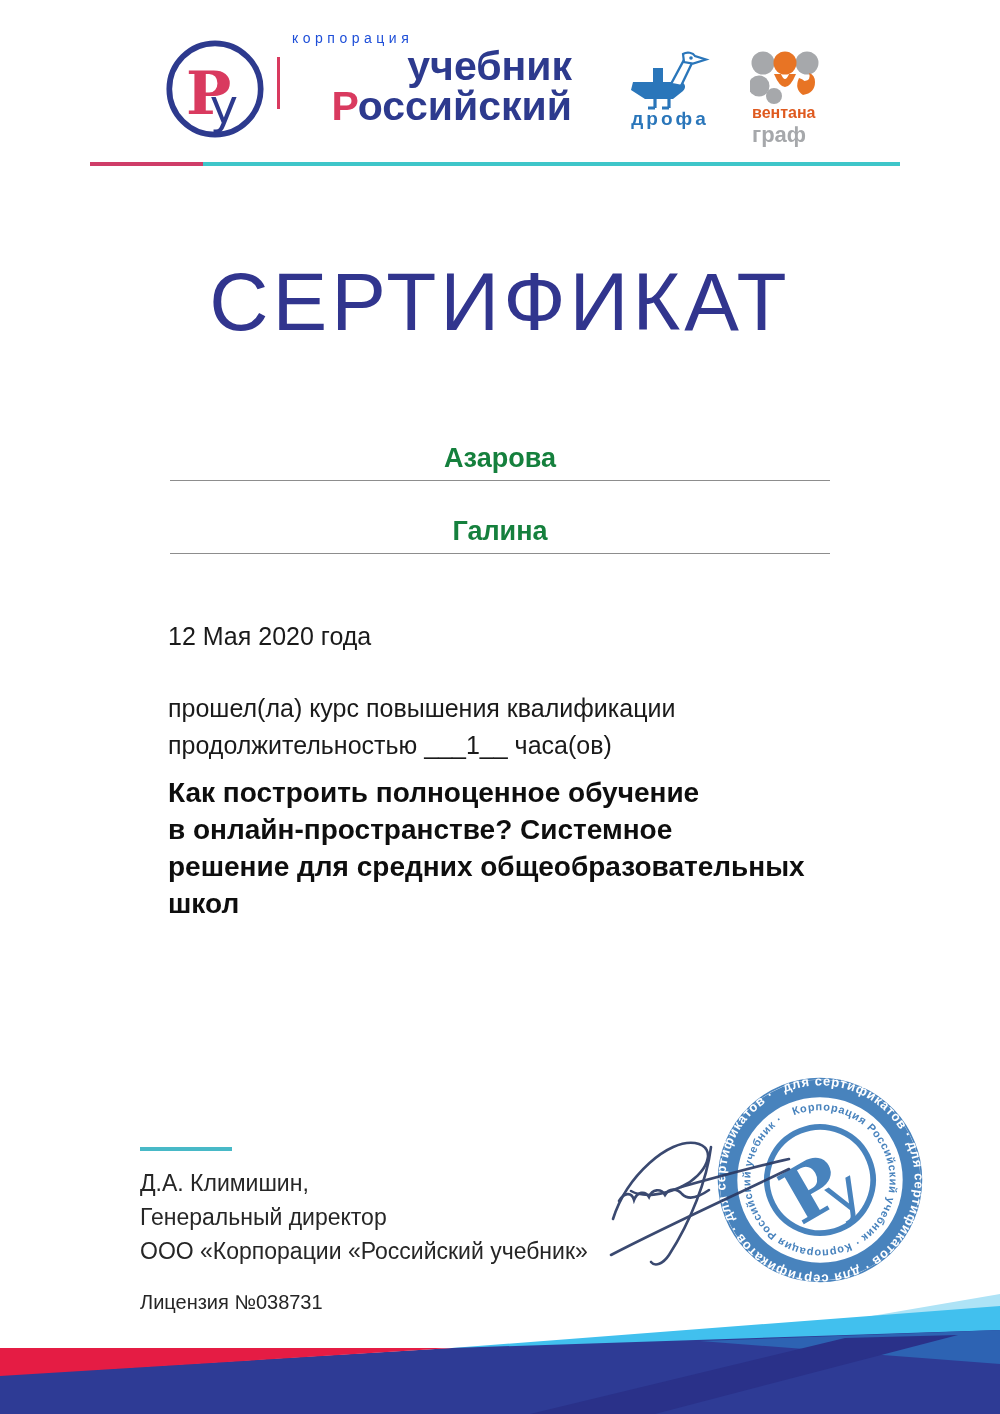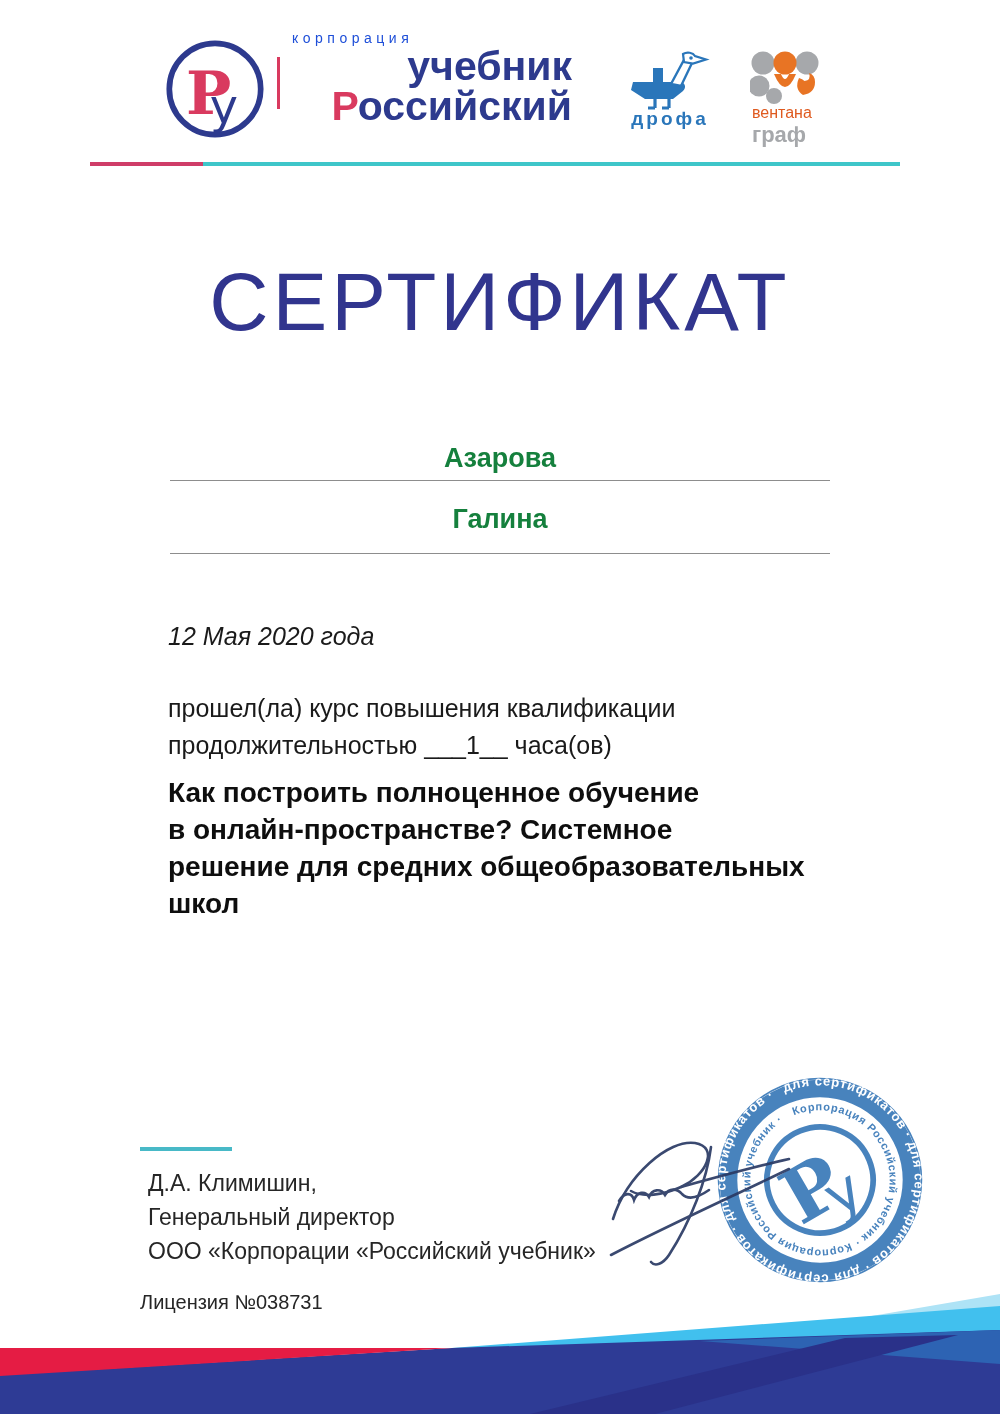--- a/index.html
+++ b/index.html
@@ -18,7 +18,7 @@
   .drofa-label{left:618px;top:108px;width:104px;text-align:center;font-size:19px;font-weight:bold;
                letter-spacing:3px;color:#2a76ba;}
   .ventana-svg{left:750px;top:50px;width:78px;height:54px;}
-  .ventana-1{left:752px;top:104px;font-size:16px;font-weight:normal;color:#df5a1f;text-align:right;}
+  .ventana-1{left:752px;top:104px;font-size:16px;font-weight:bold;color:#df5a1f;text-align:right;}
   .ventana-2{left:752px;top:122px;font-size:22px;font-weight:bold;color:#a6a8ab;}
   .rule{left:90px;top:162px;width:810px;height:4px;display:flex;}
   .rule .r{width:113px;height:100%;background:#cf3d68;}

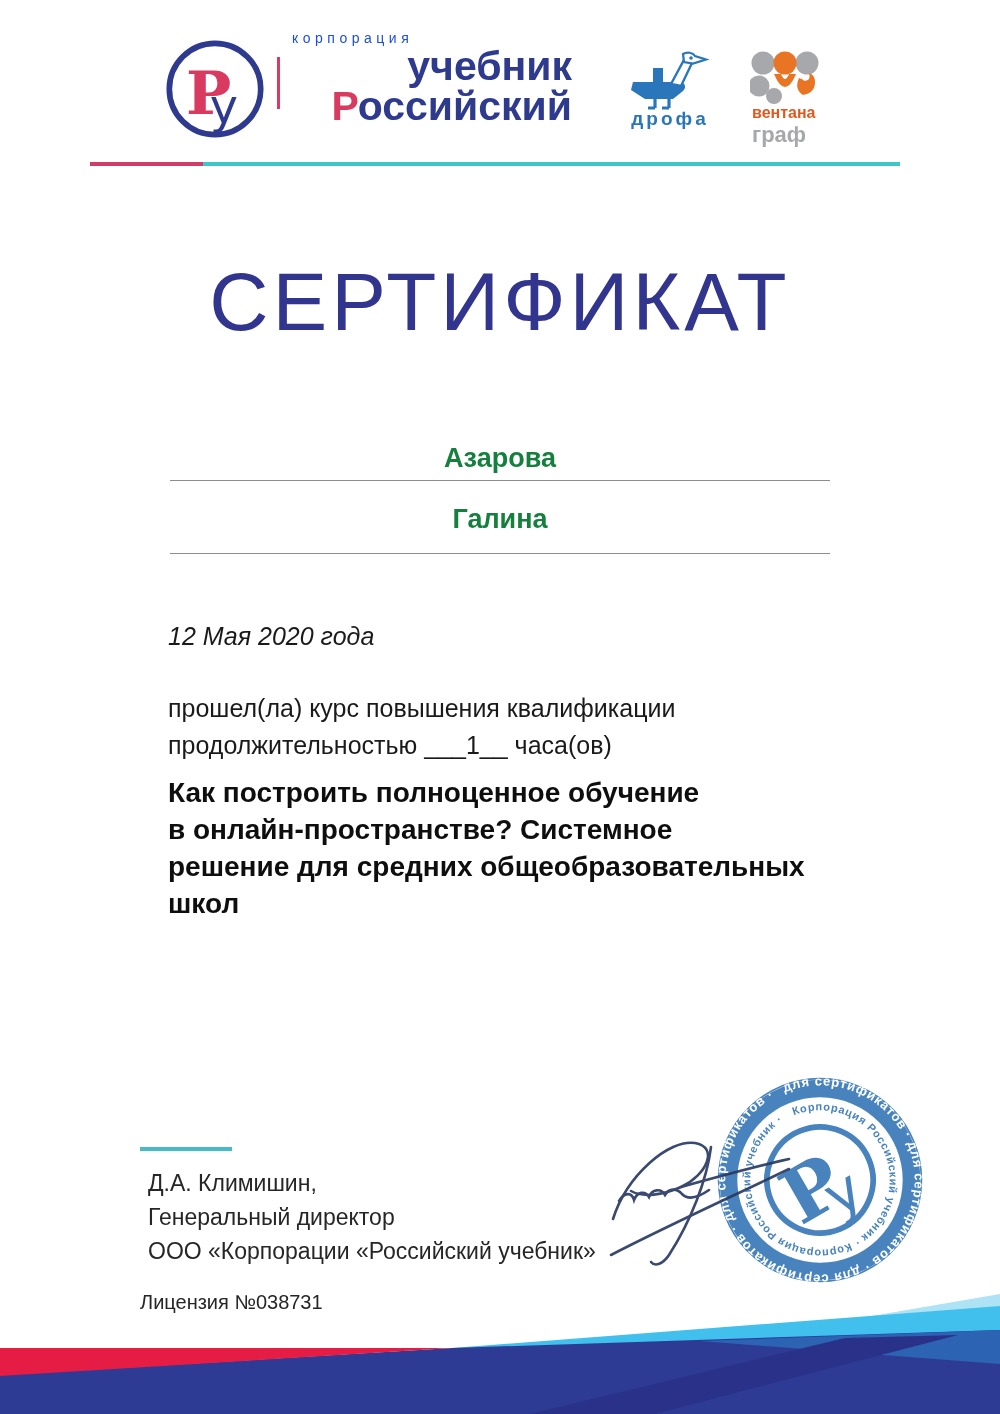--- a/index.html
+++ b/index.html
@@ -31,7 +31,7 @@
   
   .name{left:0;width:1000px;text-align:center;font-size:27px;font-weight:bold;color:#15803d;}
   .name1{top:443px;}
-  .name2{top:504px;}
+  .name2{top:516px;}
   .uline{left:170px;width:660px;height:1px;background:#8d8d8d;}
   .uline1{top:480px;}
   .uline2{top:553px;}

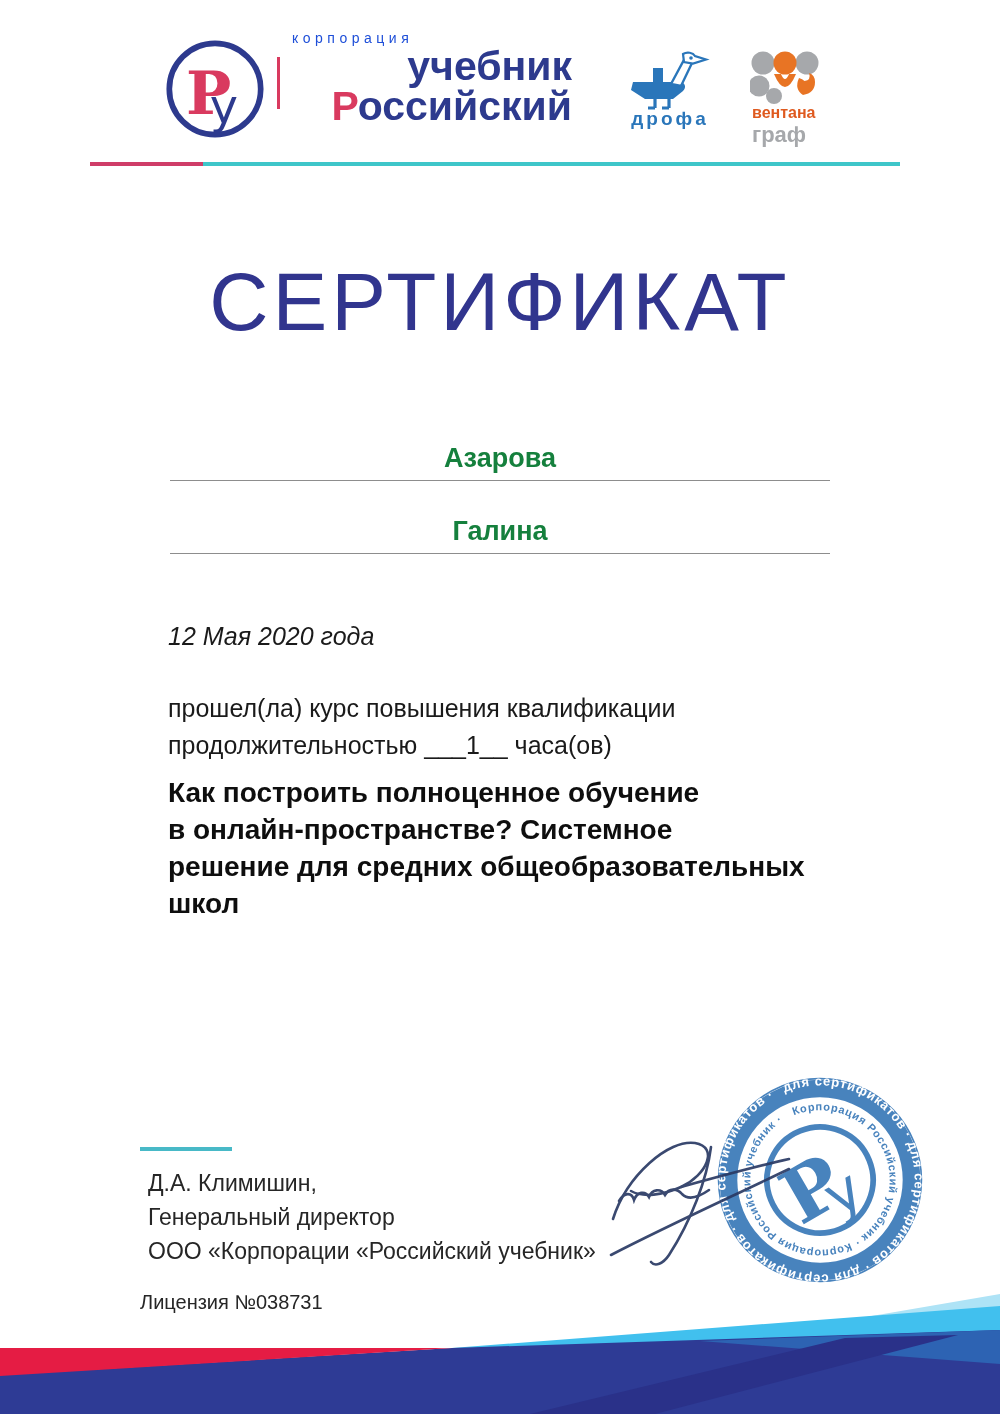--- a/index.html
+++ b/index.html
@@ -37,7 +37,7 @@
   .uline2{top:553px;}
 
   
-  .date{left:168px;top:622px;font-size:25px;font-style:italic;}
+  .date{left:168px;top:622px;font-size:25px;}
   .para{left:168px;top:690px;font-size:25px;line-height:37px;}
   .course{left:168px;top:774px;font-size:28px;font-weight:bold;line-height:37px;color:#0e0e0e;}
 

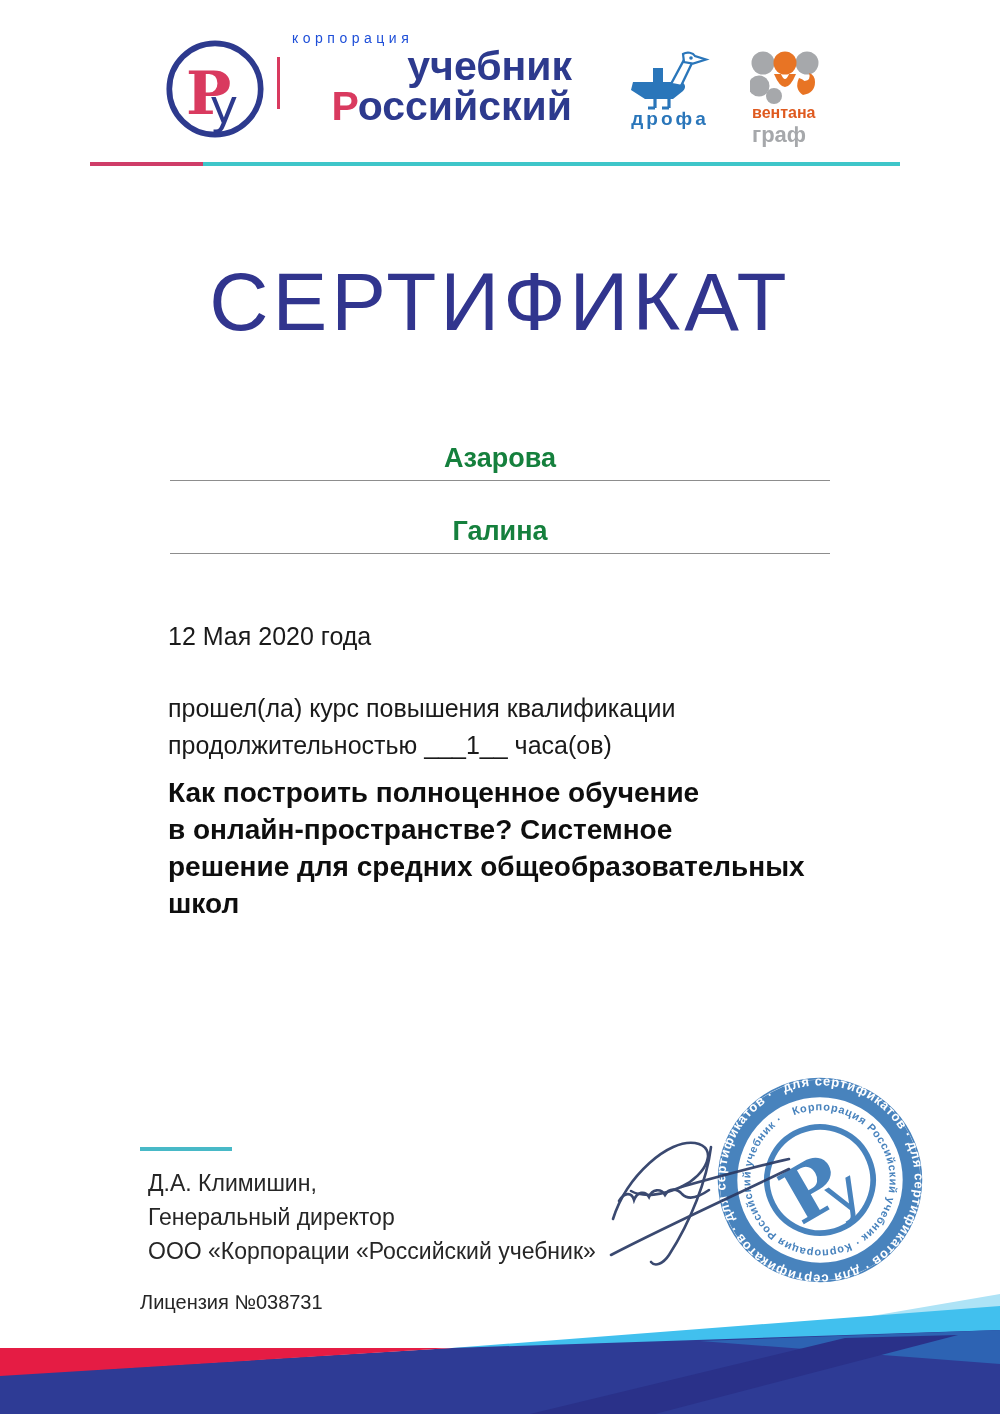--- a/index.html
+++ b/index.html
@@ -43,7 +43,7 @@
 
   
   .teal-line{left:140px;top:1147px;width:92px;height:4px;background:#48b9c7;}
-  .sig-block{left:140px;top:1166px;font-size:23px;line-height:34px;color:#262626;margin-left:8px;}
+  .sig-block{left:140px;top:1166px;font-size:23px;line-height:34px;color:#262626;}
   .license{left:140px;top:1291px;font-size:20px;color:#262626;}
   .seal-svg{left:716px;top:1076px;width:208px;height:208px;}
   .signature-svg{left:583px;top:1113px;width:210px;height:160px;}

